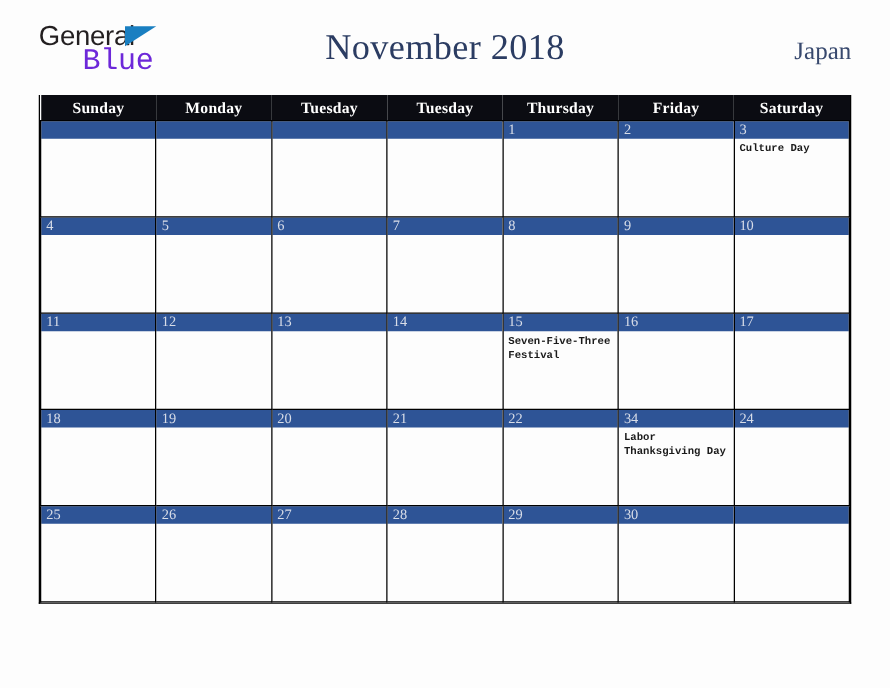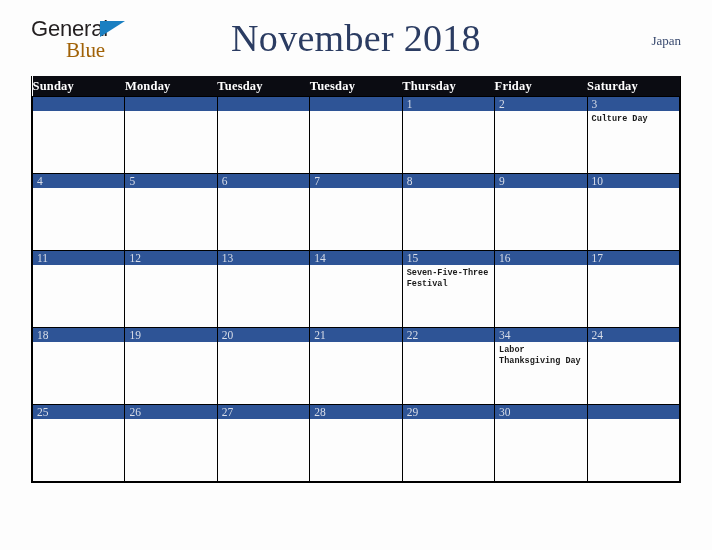--- a/index.html
+++ b/index.html
@@ -55,10 +55,10 @@
     position: absolute;
     left: 35px;
     top: 21px;
-    font-family: Liberation Serif, serif;
-    font-size: 21px;
+    font-family: Liberation Mono, monospace;
+    font-size: 24px;
     font-weight: 400;
-    color: #a16207;
+    color: #6d28d9;
     letter-spacing: -0.2px;
     line-height: 22px;
   }

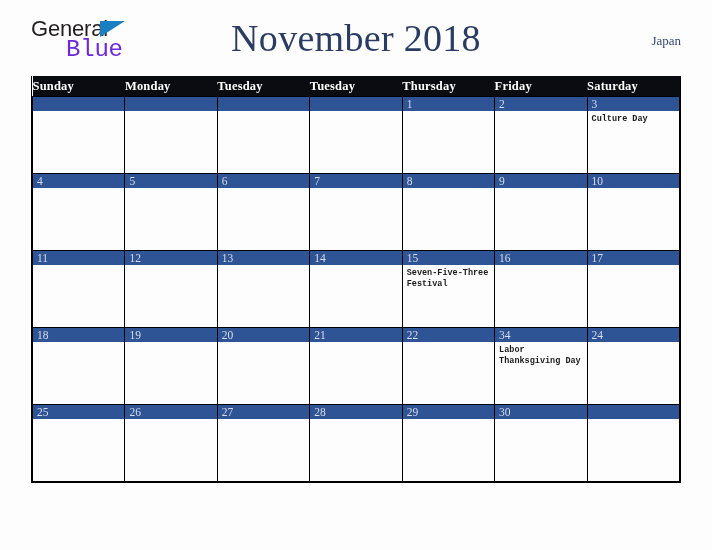--- a/index.html
+++ b/index.html
@@ -70,7 +70,7 @@
     right: 0;
     top: 4px;
     text-align: center;
-    font-size: 38px;
+    font-size: 29px;
     font-weight: 400;
     color: #2b3c62;
     letter-spacing: 0.3px;

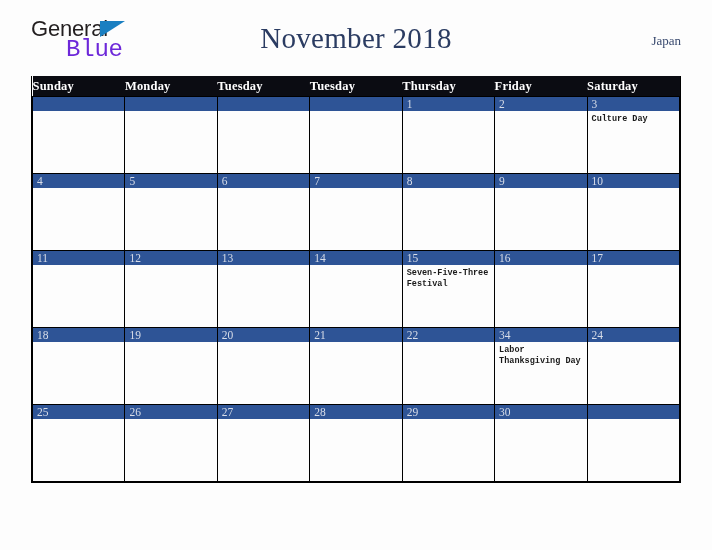--- a/index.html
+++ b/index.html
@@ -82,7 +82,7 @@
     position: absolute;
     right: 0;
     top: 18px;
-    font-size: 13px;
+    font-size: 20px;
     color: #38496e;
     line-height: 18px;
     text-align: right;

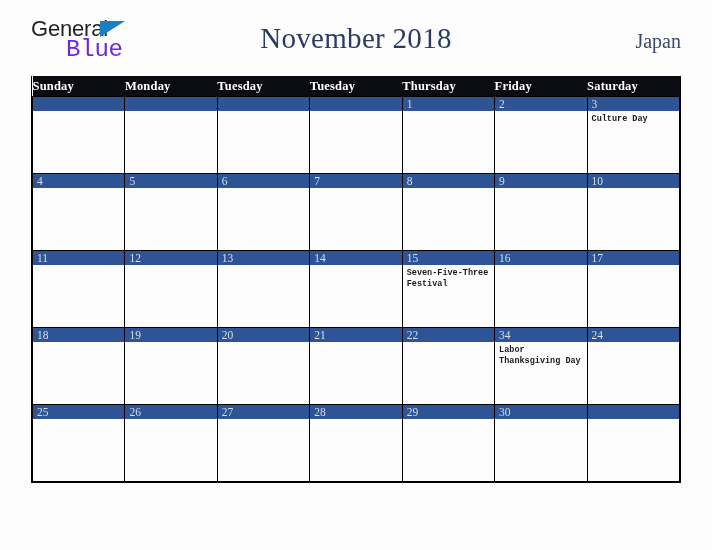--- a/index.html
+++ b/index.html
@@ -108,7 +108,7 @@
     font-weight: bold;
     height: 20px;
     padding: 0;
-    text-align: left;
+    text-align: center;
     letter-spacing: 0.2px;
     border: none;
   }

